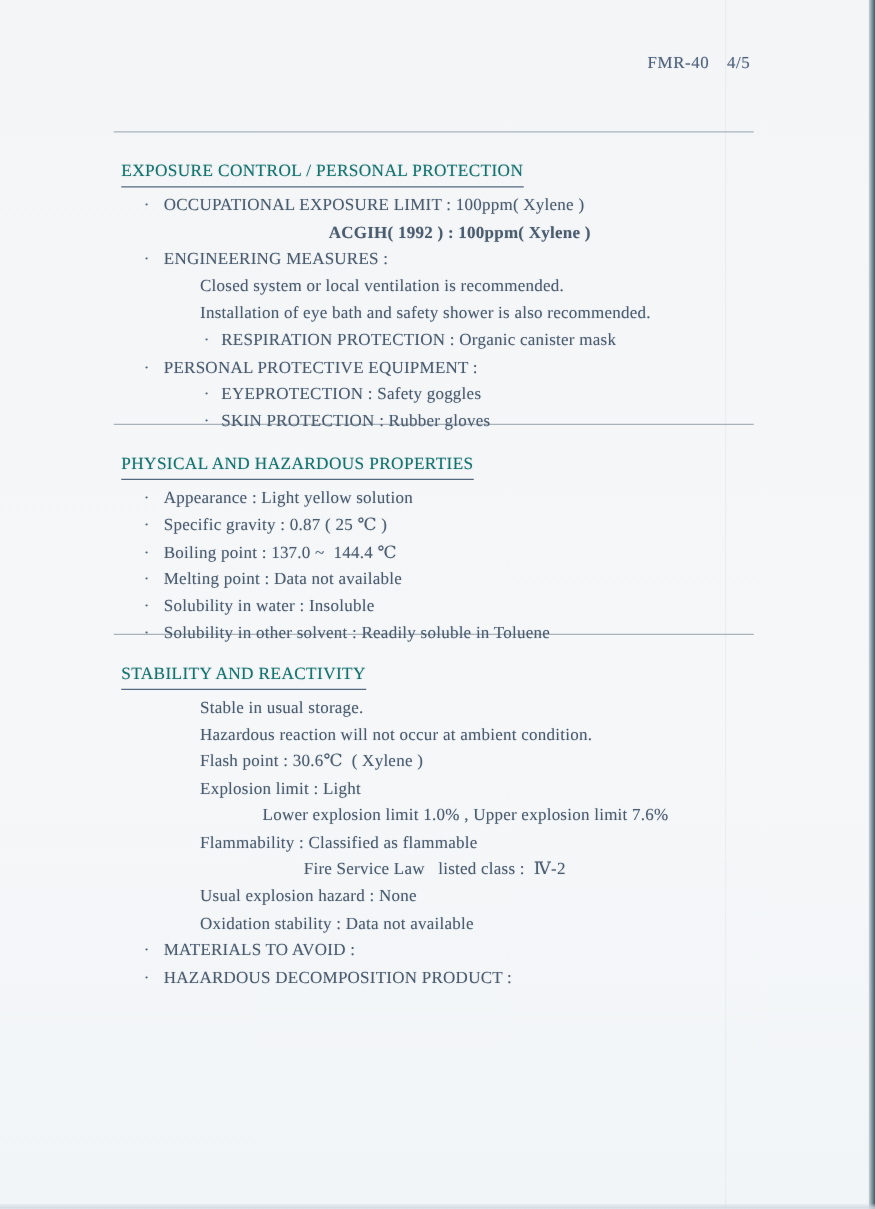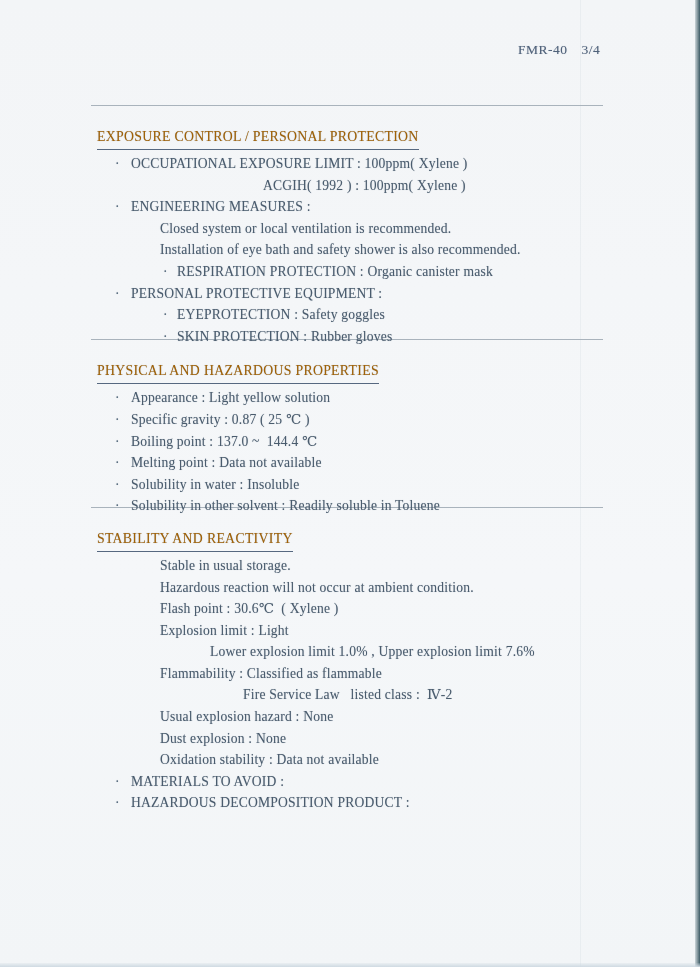--- a/index.html
+++ b/index.html
@@ -90,7 +90,7 @@
 <div class="right-edge-band"></div>
 <div class="bottom-edge-band"></div>
 
-<div class="page-header"><span>FMR-40</span><span class="gap"></span><span>3/4</span></div>
+<div class="page-header"><span>FMR-40</span><span class="gap"></span><span>4/5</span></div>
 
 <div class="content">
 

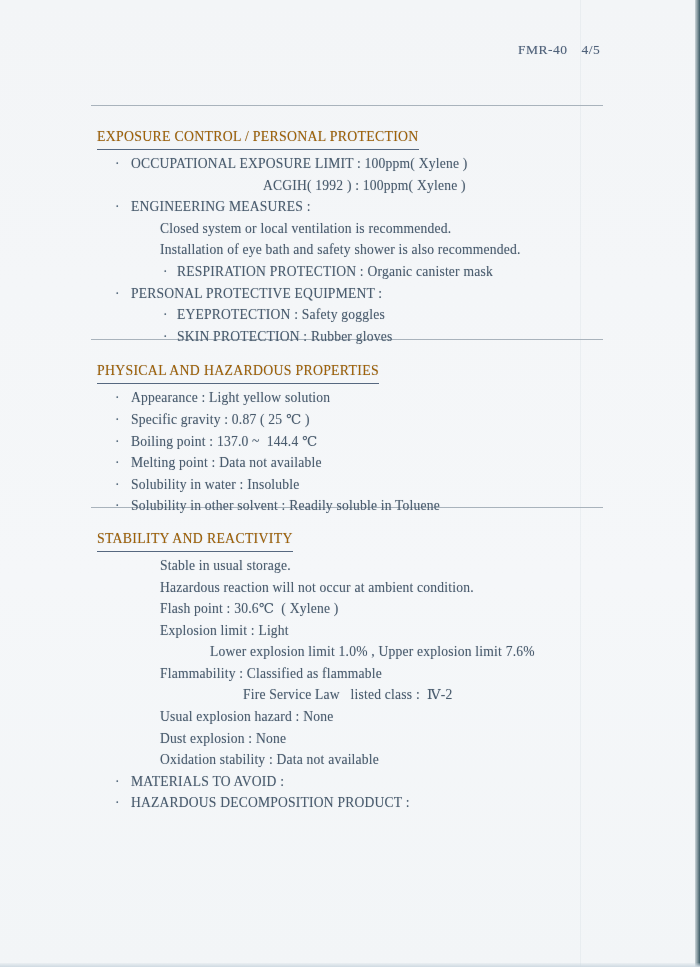--- a/index.html
+++ b/index.html
@@ -55,7 +55,7 @@
     line-height: 22px;
     font-size: 13.8px;
     letter-spacing: 0.3px;
-    color: #a16207;
+    color: #0f766e;
     text-shadow: 0 0 1px rgba(70,90,110,0.4);
   }
   .sec-title .tt {

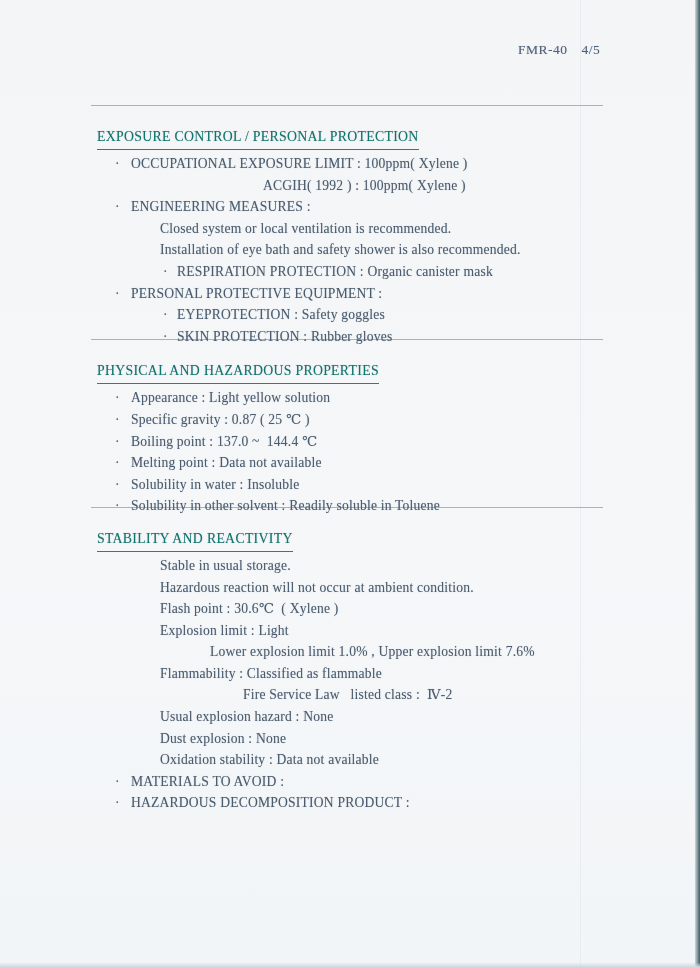--- a/index.html
+++ b/index.html
@@ -78,7 +78,7 @@
   .b2 { padding-left: 66px; }
   .b2 .bullet { width: 14px; }
   .i2 { padding-left: 63px; }
-  .iacgih { padding-left: 166px; }
+  .iacgih { padding-left: 166px; font-weight: bold; }
   .i3 { padding-left: 113px; }
   .i4 { padding-left: 146px; }
   .i15 { padding-left: 49px; }

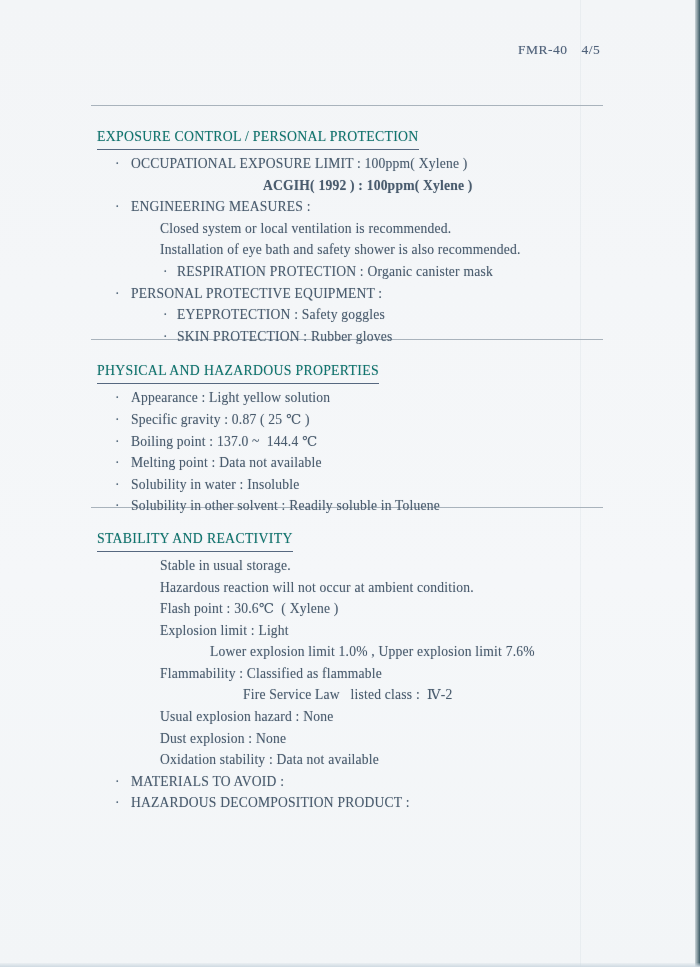--- a/index.html
+++ b/index.html
@@ -133,7 +133,6 @@
     <div class="ln i2"><span class="t">Flammability : Classified as flammable</span></div>
     <div class="ln i4"><span class="t">Fire Service Law   listed class :  Ⅳ-2</span></div>
     <div class="ln i2"><span class="t">Usual explosion hazard : None</span></div>
-    <div class="ln i2"><span class="t">Dust explosion : None</span></div>
     <div class="ln i2"><span class="t">Oxidation stability : Data not available</span></div>
     <div class="ln b1"><span class="bullet">·</span><span class="t">MATERIALS TO AVOID :</span></div>
     <div class="ln b1"><span class="bullet">·</span><span class="t">HAZARDOUS DECOMPOSITION PRODUCT :</span></div>

